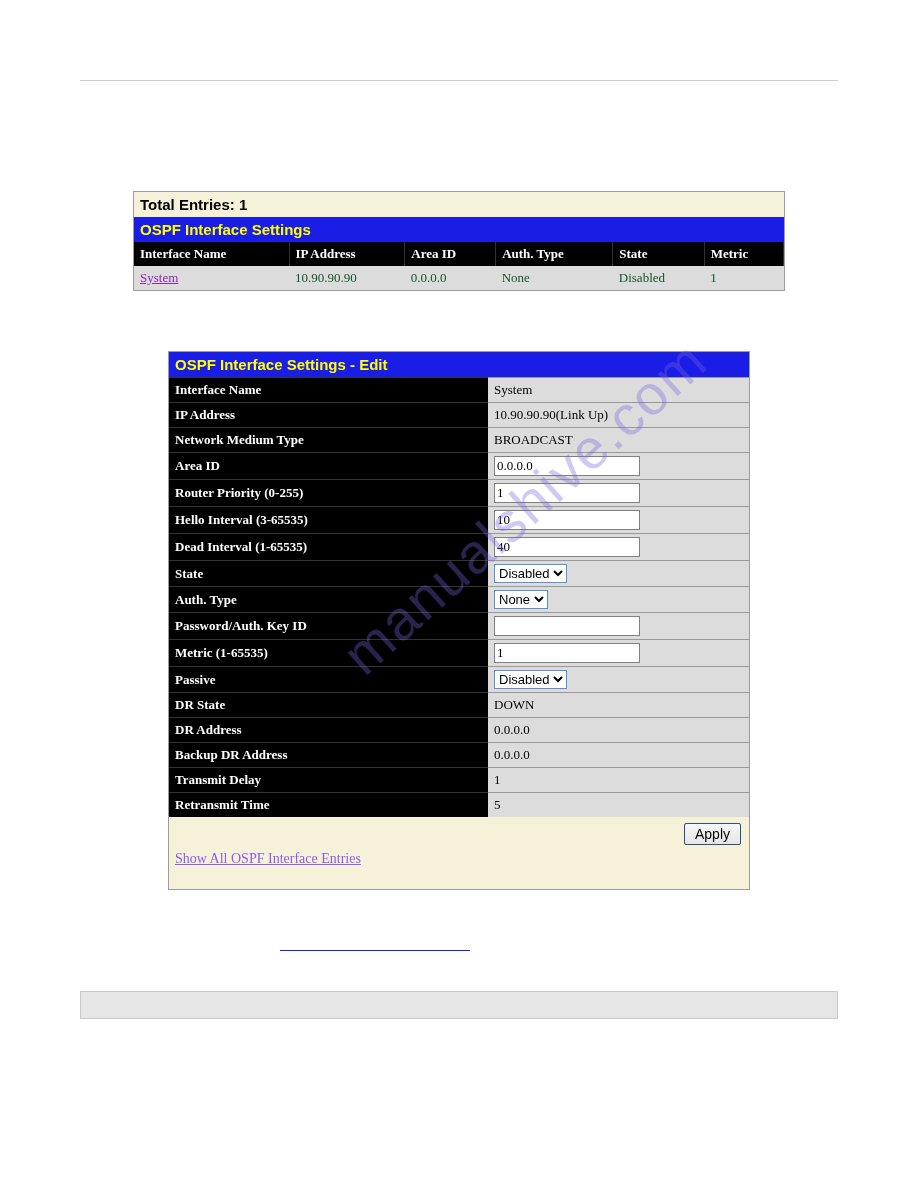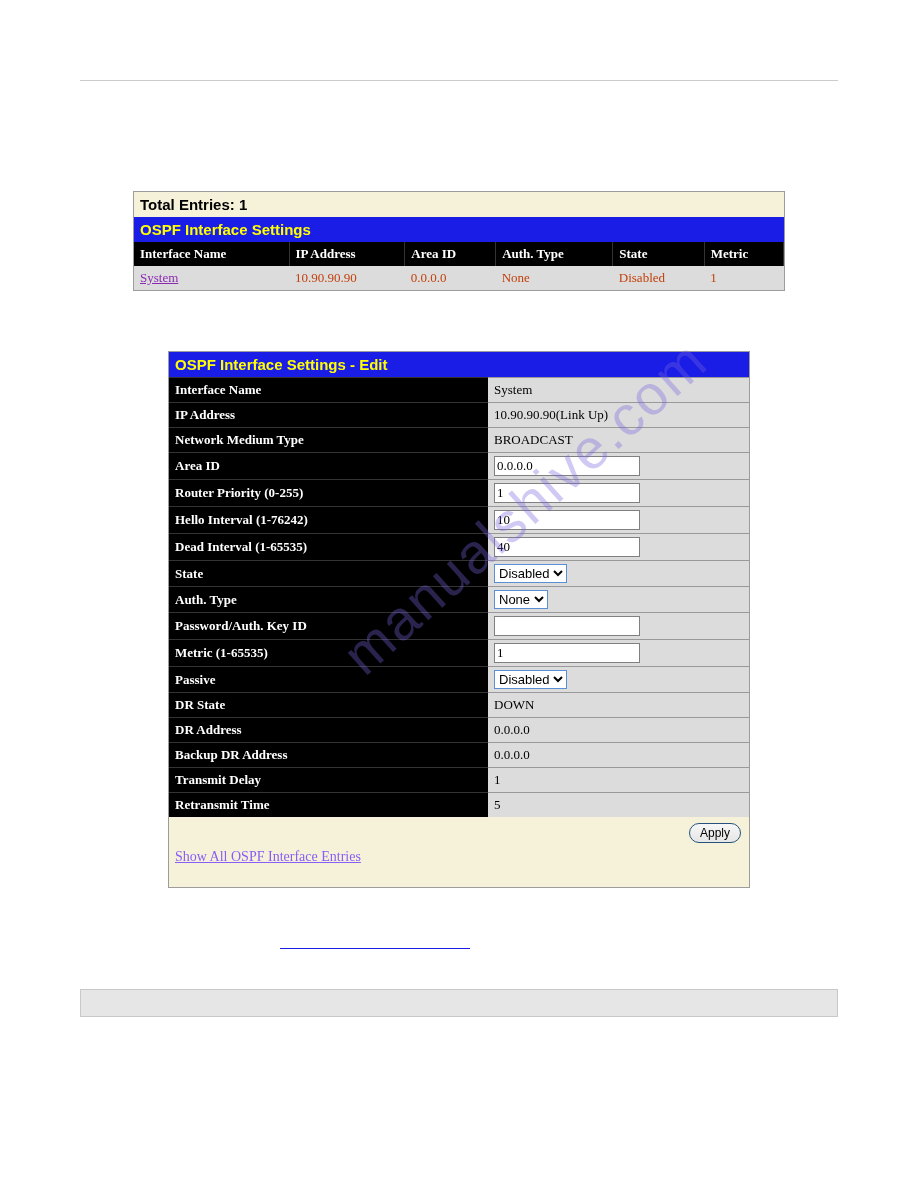--- a/index.html
+++ b/index.html
@@ -53,7 +53,7 @@
 .data-row td {
   background: #dcdcdc;
   font-family: Georgia, 'Times New Roman', serif;
-  color: #c2410c;
+  color: #14532d;
   padding: 4px 6px;
 }
 .data-row td.link-cell {

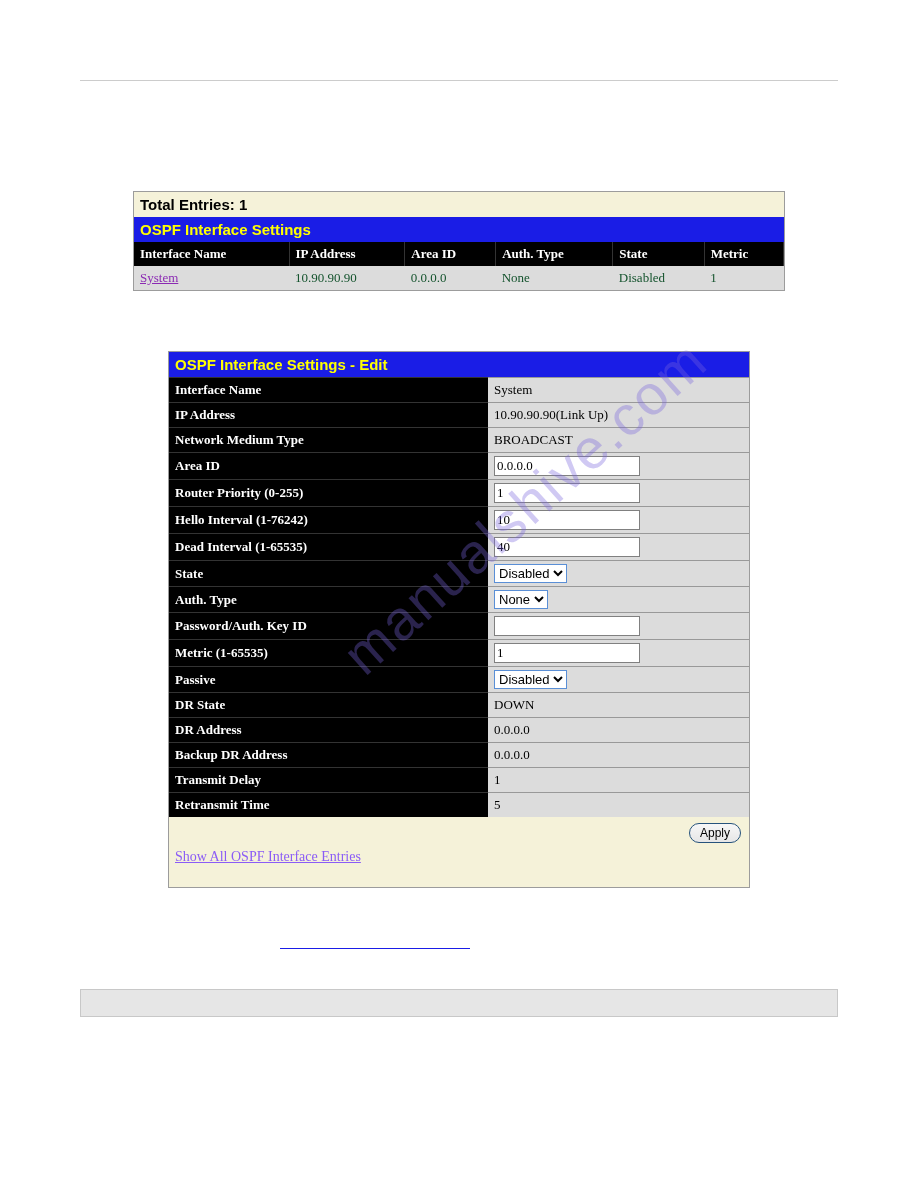--- a/index.html
+++ b/index.html
@@ -196,7 +196,7 @@
       <td class="form-row-val"><input type="text" value="1" style=""></td>
     </tr>
     <tr>
-      <td class="form-row-label">Hello Interval (1-76242)</td>
+      <td class="form-row-label">Hello Interval (3-65535)</td>
       <td class="form-row-val"><input type="text" value="10" style=""></td>
     </tr>
     <tr>

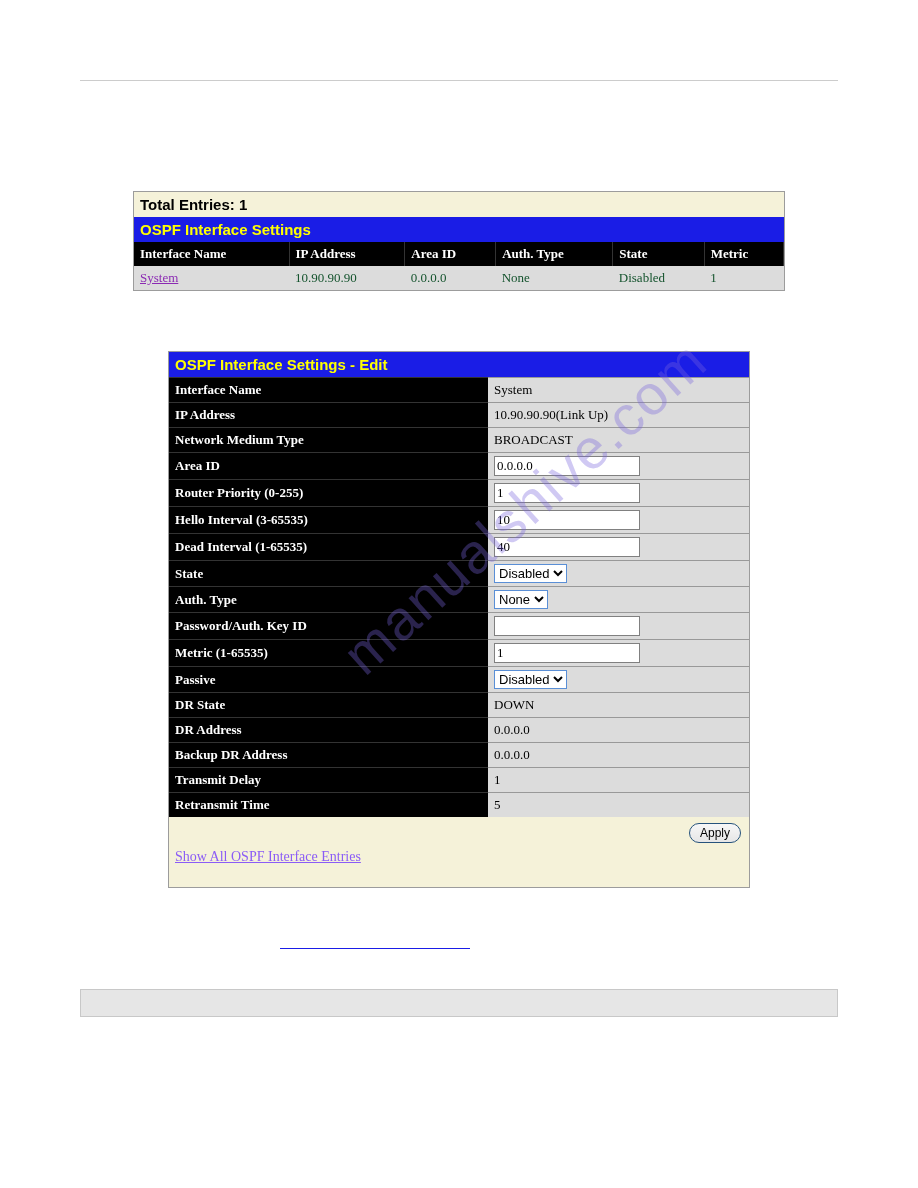--- a/index.html
+++ b/index.html
@@ -94,10 +94,10 @@
   padding: 6px 8px 4px 0;
 }
 .apply-btn {
-  font-size: 12px;
+  font-size: 14px;
   padding: 2px 10px;
   border: 1px solid #26537c;
-  border-radius: 11px;
+  border-radius: 2px;
   background: linear-gradient(#f7f7f7, #e6e6e6);
   cursor: pointer;
 }

